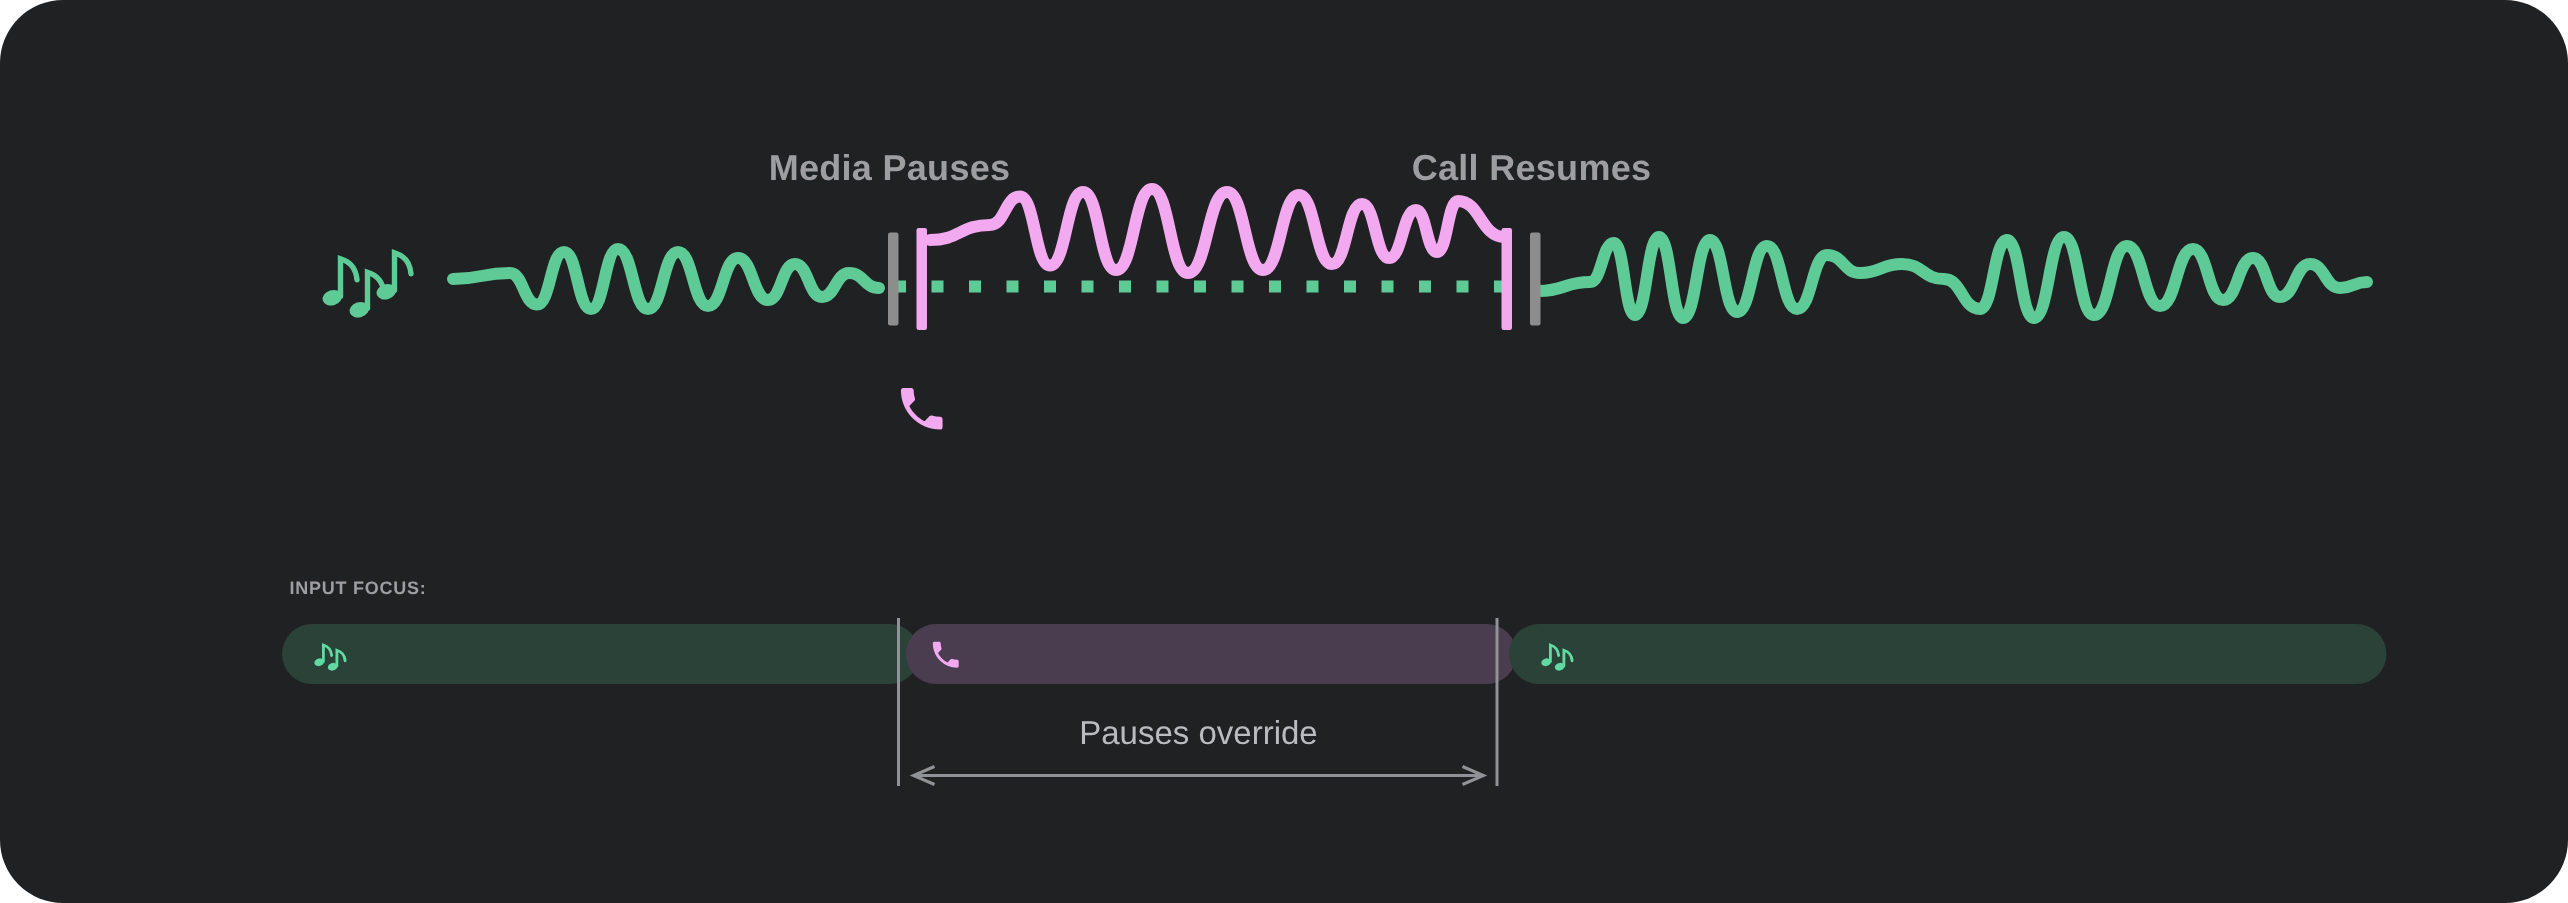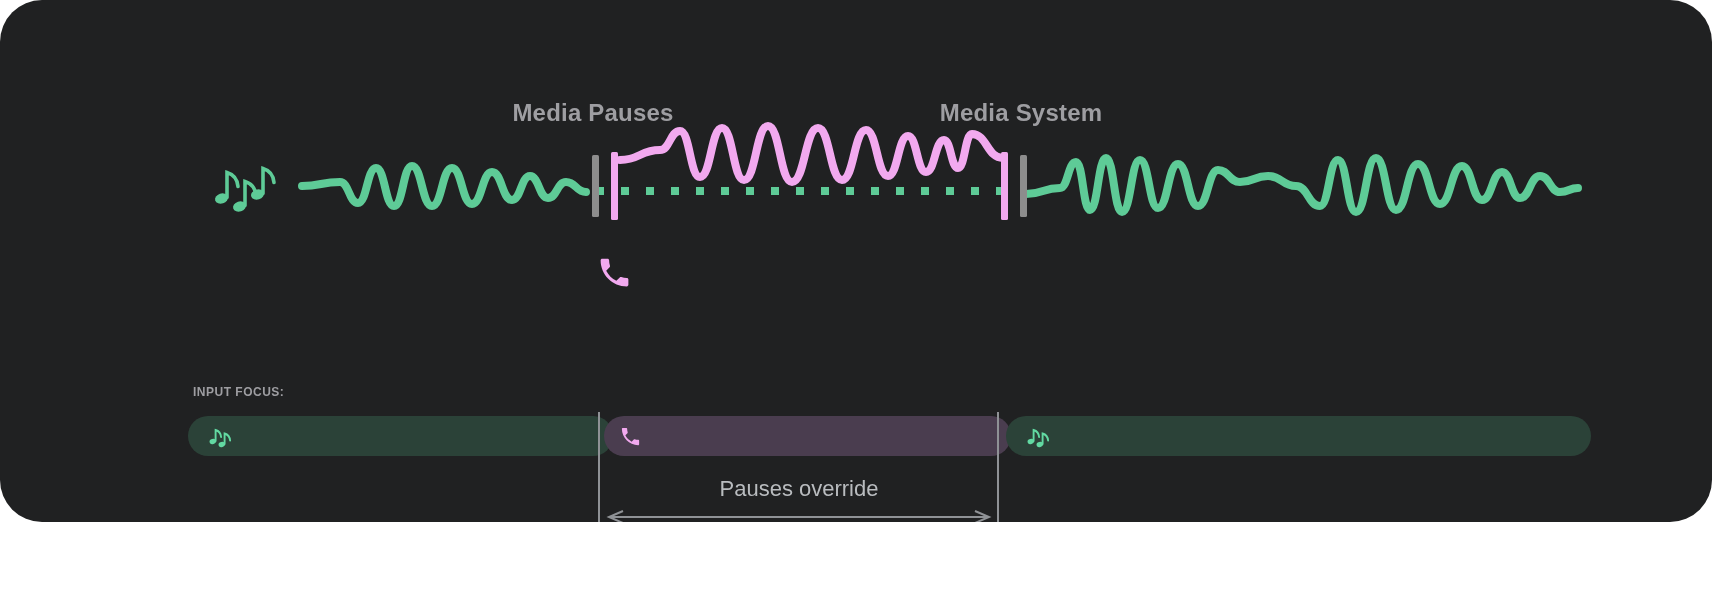--- a/index.html
+++ b/index.html
@@ -5,7 +5,7 @@
   html,body{margin:0;padding:0;background:#ffffff;}
   .stage{
     position:relative;
-    width:1712px;height:522px;
+    width:1712px;height:602px;
     background:var(--canvas-bg,#202122);
     border-radius:42px;
     overflow:hidden;

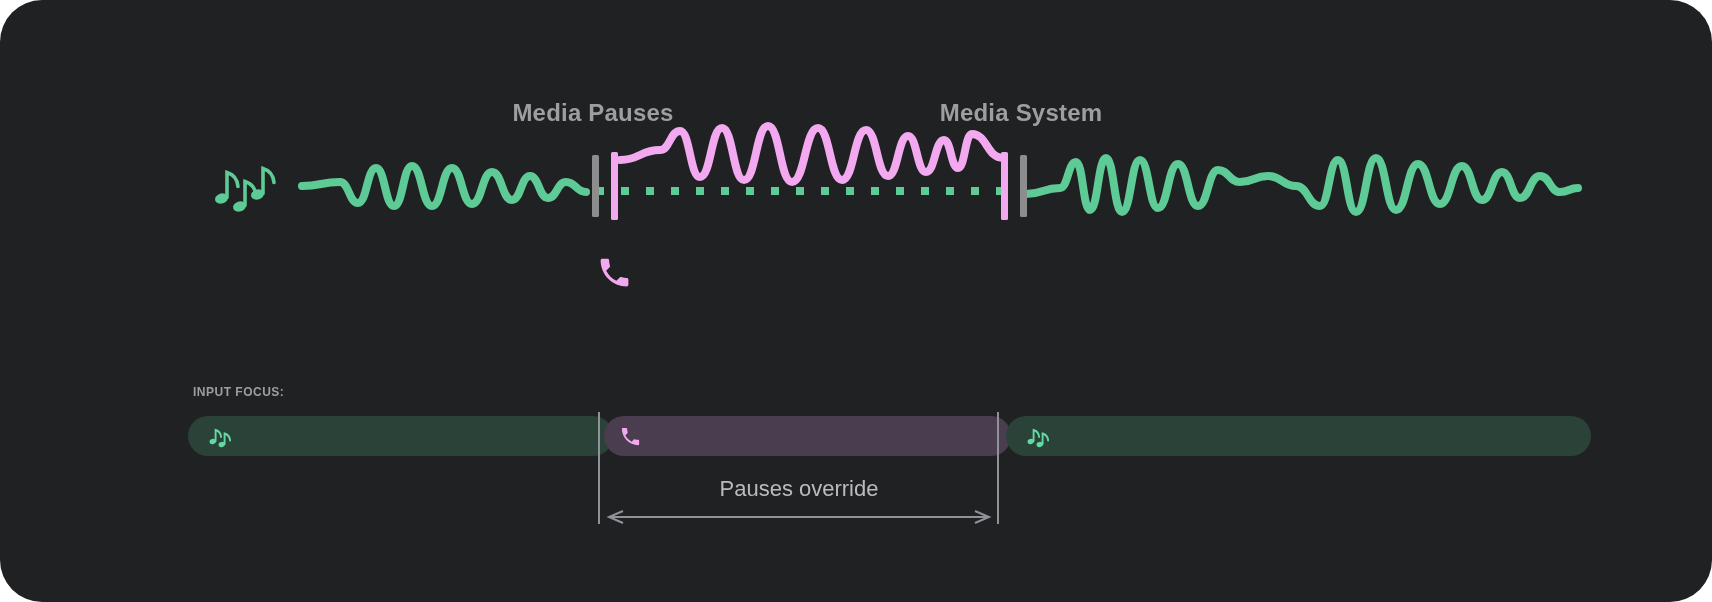--- a/index.html
+++ b/index.html
@@ -66,7 +66,7 @@
 <div class="stage">
 
   <div class="abs tl-label" style="left:483px;top:99px;">Media Pauses</div>
-  <div class="abs tl-label" style="left:911px;top:99px;">Media System</div>
+  <div class="abs tl-label" style="left:911px;top:99px;">Call Resumes</div>
 
   <svg class="abs" style="left:210px;top:156px;" width="66" height="62" viewBox="0 0 66 61">
     <g>

